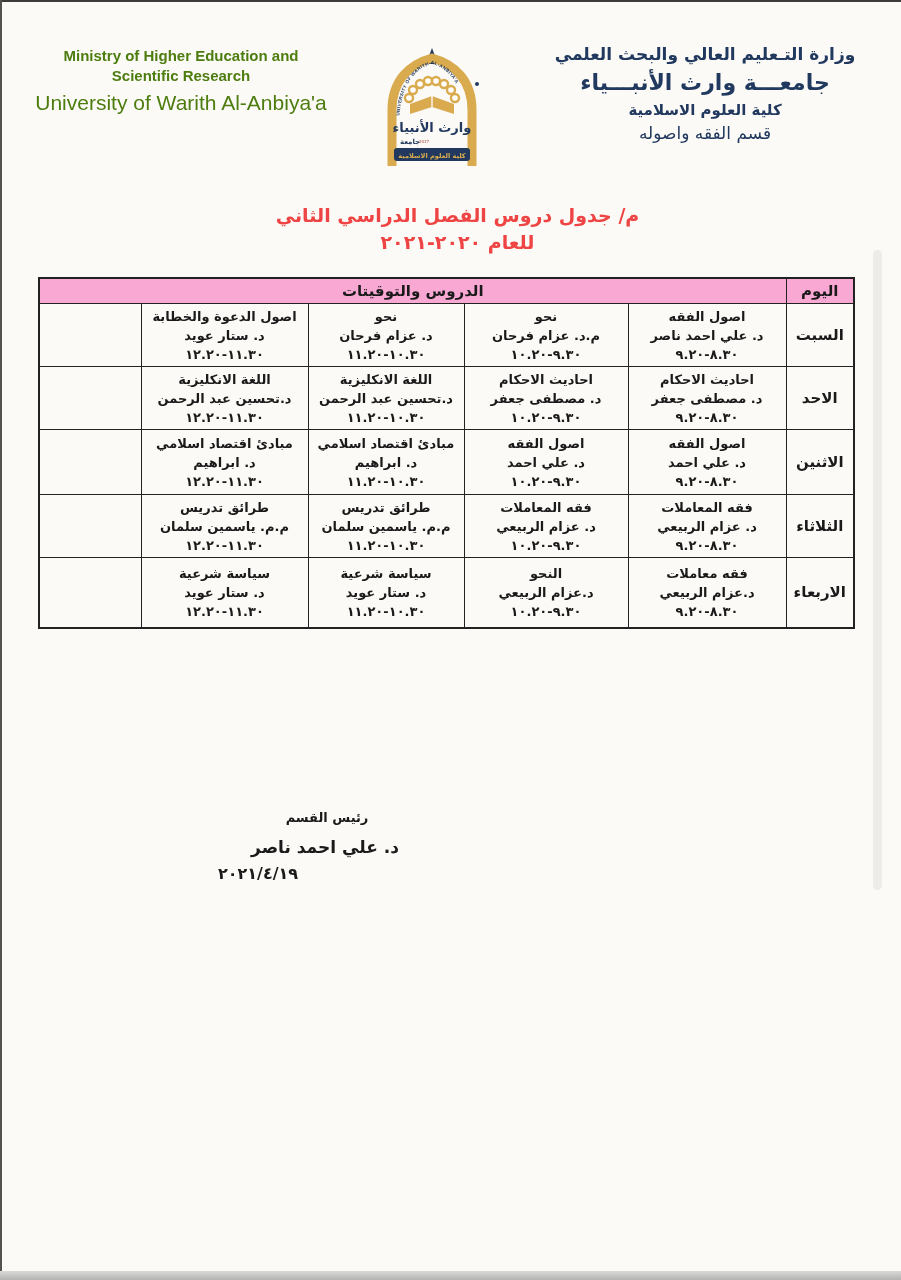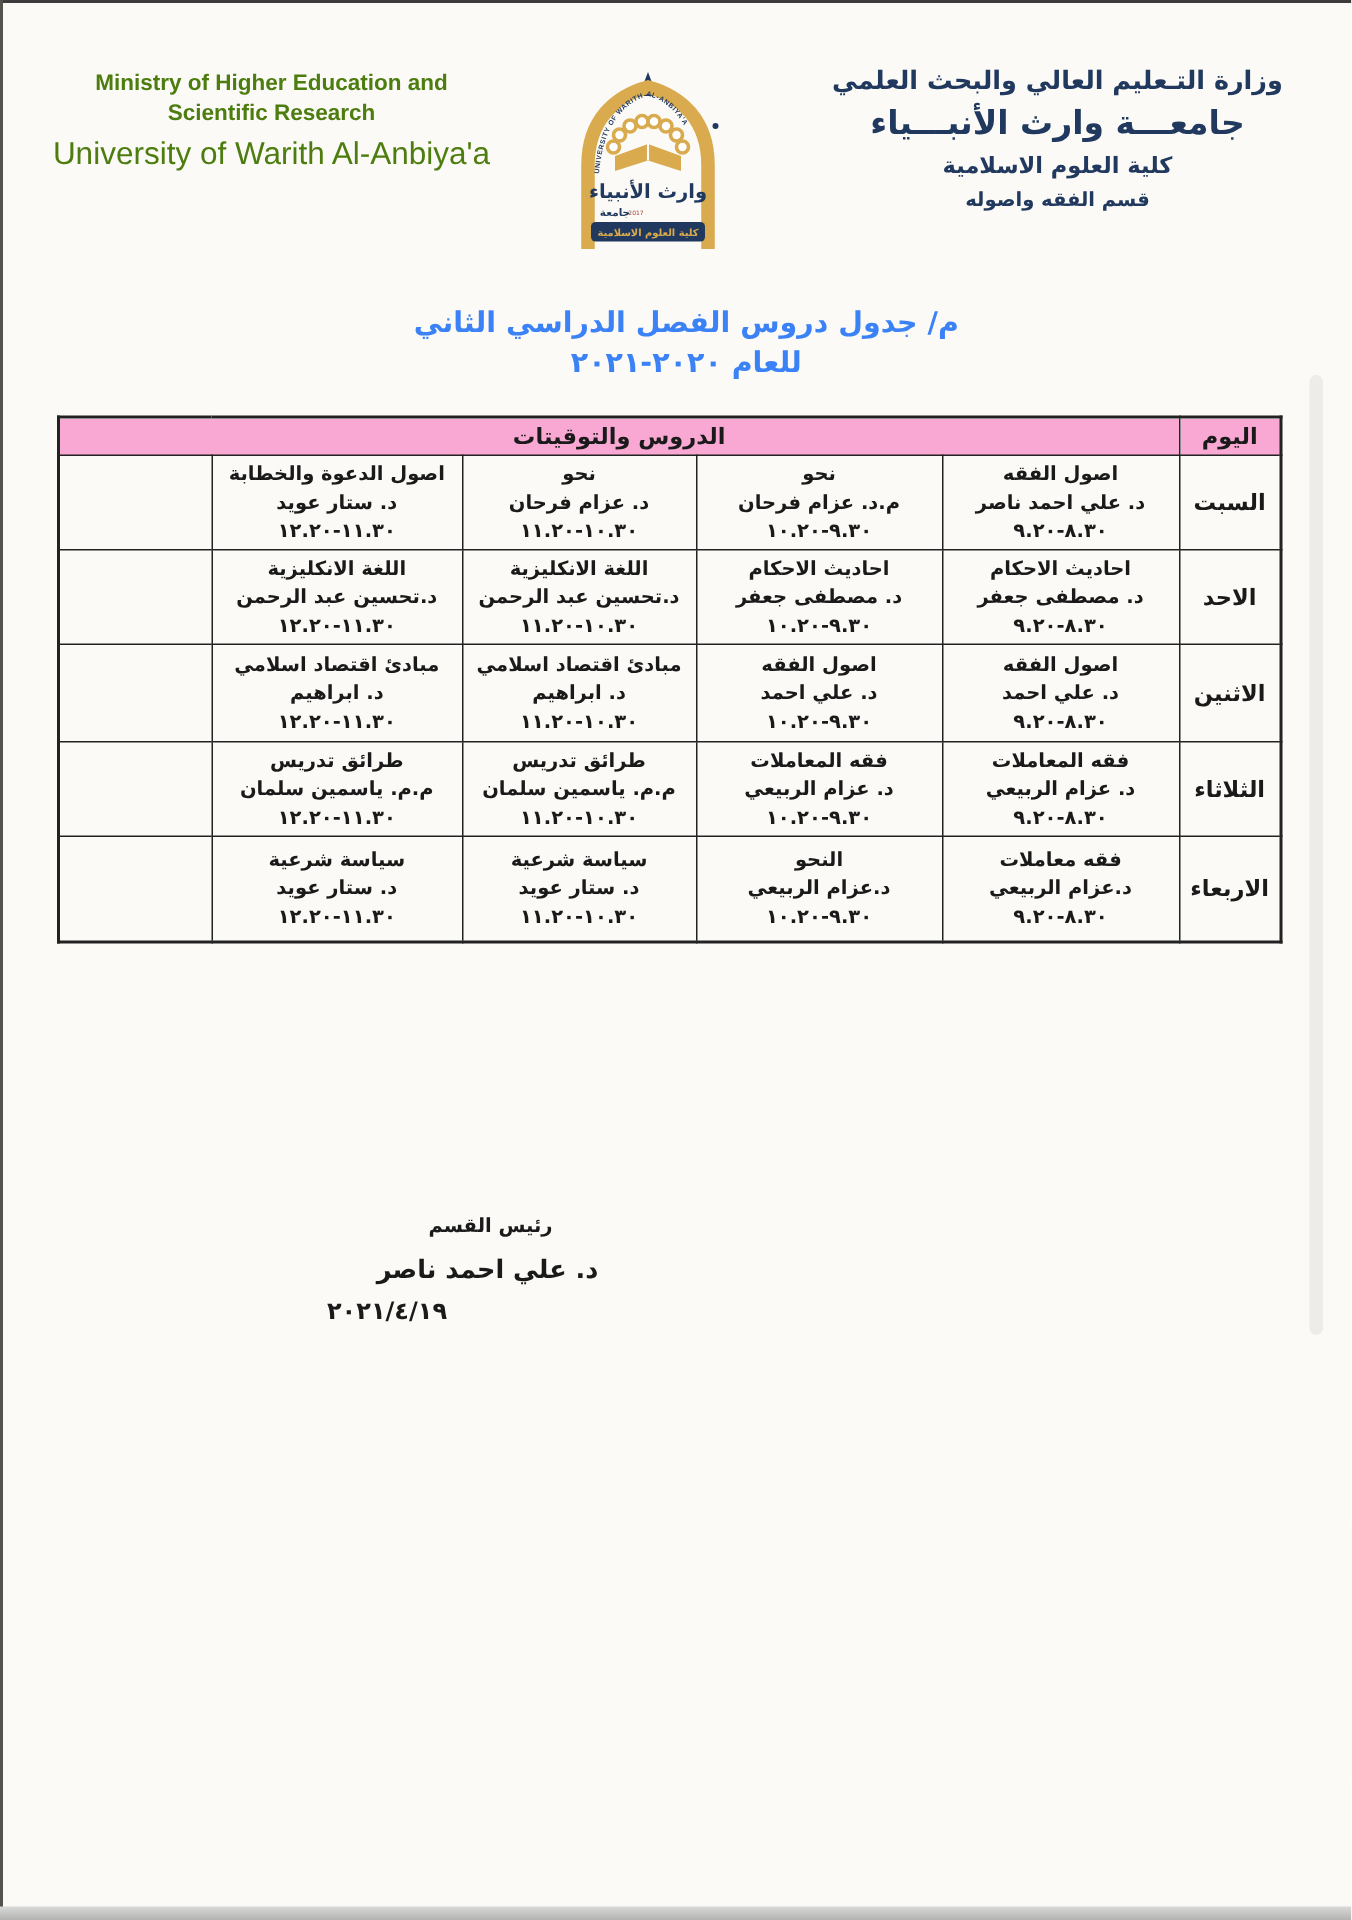--- a/index.html
+++ b/index.html
@@ -28,7 +28,7 @@
   .ar-ministry{font-size:17px;line-height:25px;font-weight:bold;}
   .ar-univ{font-size:22px;line-height:32px;font-weight:bold;}
   .ar-college{font-size:15px;line-height:23px;font-weight:bold;}
-  .ar-dept{font-size:13px;line-height:23px;font-weight:bold;}
+  .ar-dept{font-size:17px;line-height:23px;font-weight:normal;}
 
   
   .title-block{position:absolute;left:275px;top:202px;width:365px;text-align:center;

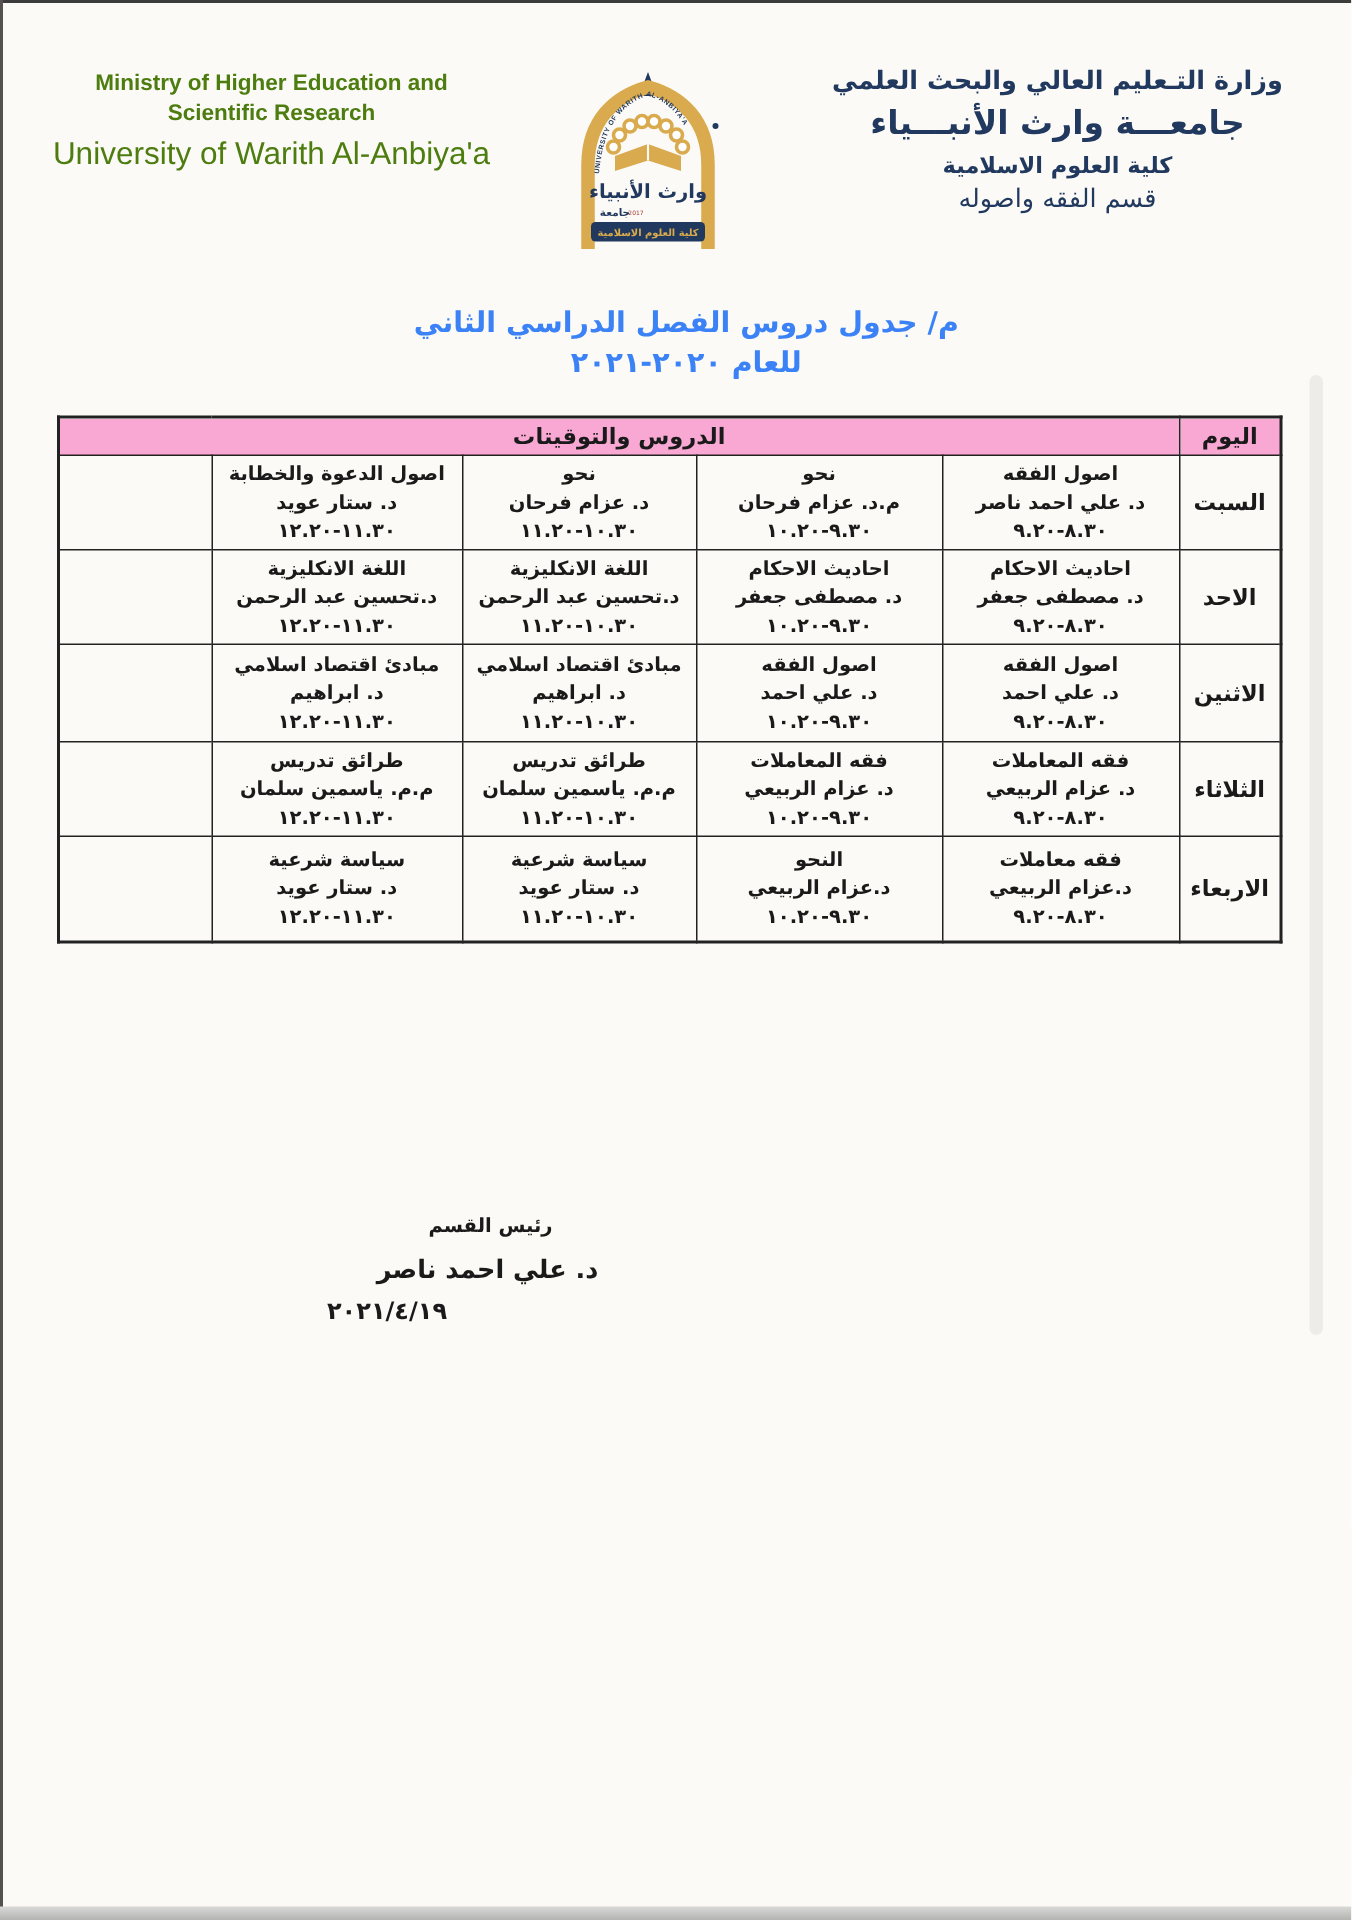--- a/index.html
+++ b/index.html
@@ -32,7 +32,7 @@
 
   
   .title-block{position:absolute;left:275px;top:202px;width:365px;text-align:center;
-               font-weight:bold;font-size:19px;line-height:27px;color:#3b82f6;}
+               font-weight:bold;font-size:19px;line-height:27px;color:#ef4444;}
 
   
   table.schedule{position:absolute;left:38px;top:277px;width:815px;

